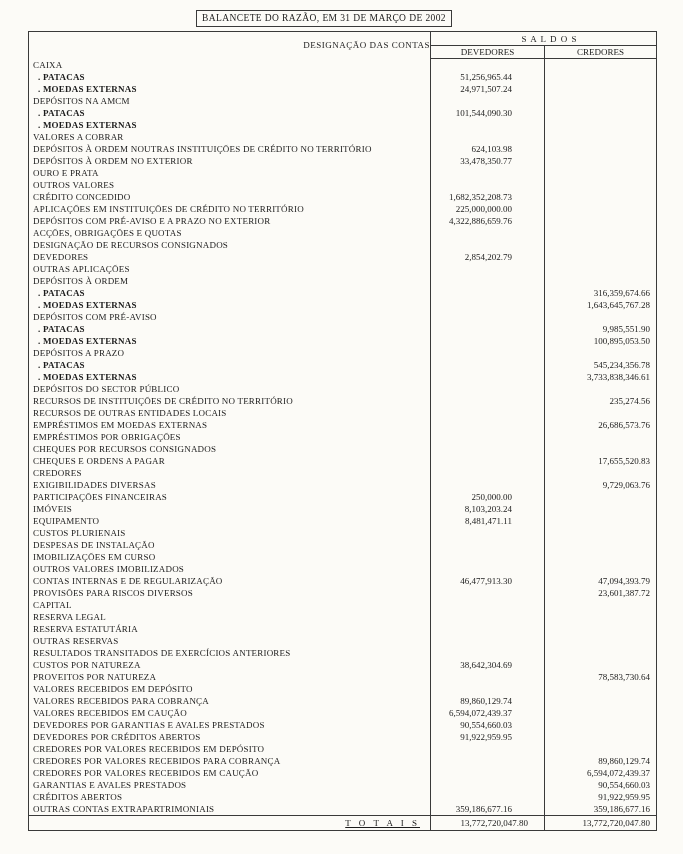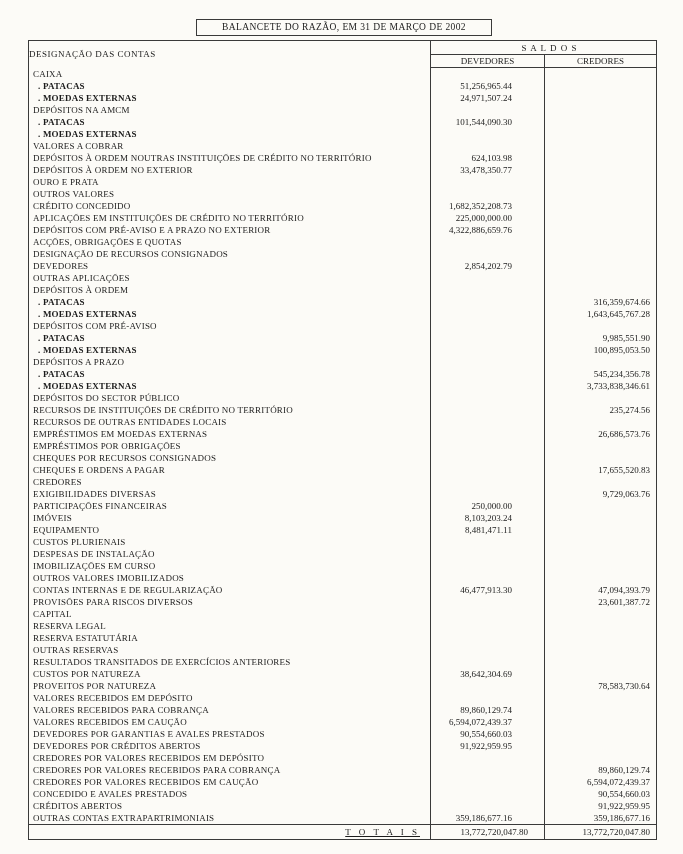--- a/index.html
+++ b/index.html
@@ -18,8 +18,8 @@
     overflow: hidden;
   }
   .title-box {
-    width: 296px;
-    margin: 19px 0 4px 196px;
+    width: 256px;
+    margin: 10px 0 4px 196px;
     border: 1px solid #3a3a3a;
     text-align: center;
     font-size: 9.5px;

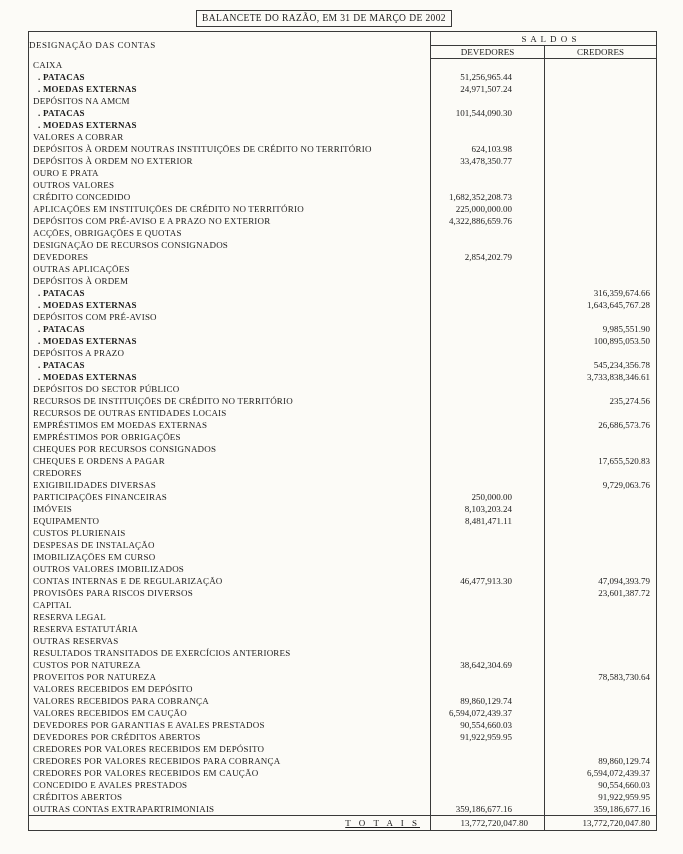--- a/index.html
+++ b/index.html
@@ -44,7 +44,7 @@
   }
   th.designation-h {
     border-right: 1px solid #3a3a3a;
-    text-align: left;
+    text-align: right;
     vertical-align: middle;
     letter-spacing: 0.5px;
   }

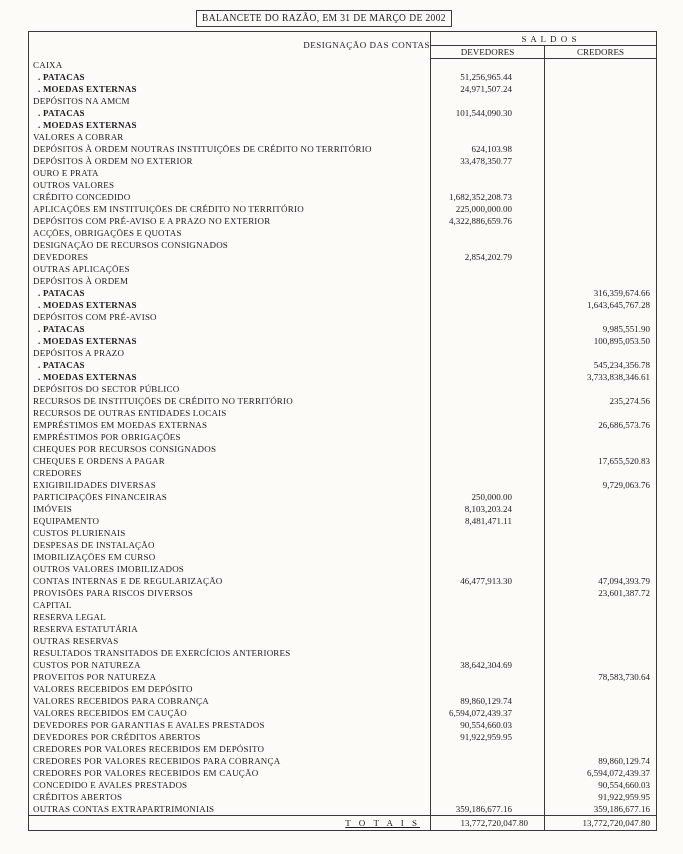--- a/index.html
+++ b/index.html
@@ -488,7 +488,7 @@
     </tr>
 
     <tr>
-      <td class="lbl">CONCEDIDO E AVALES PRESTADOS</td>
+      <td class="lbl">GARANTIAS E AVALES PRESTADOS</td>
       <td class="dev"></td>
       <td class="cred">90,554,660.03</td>
     </tr>

